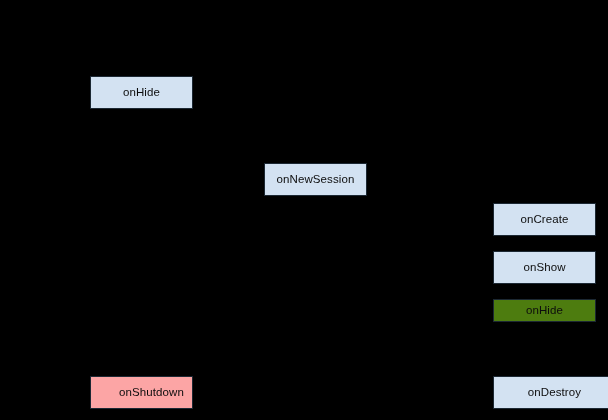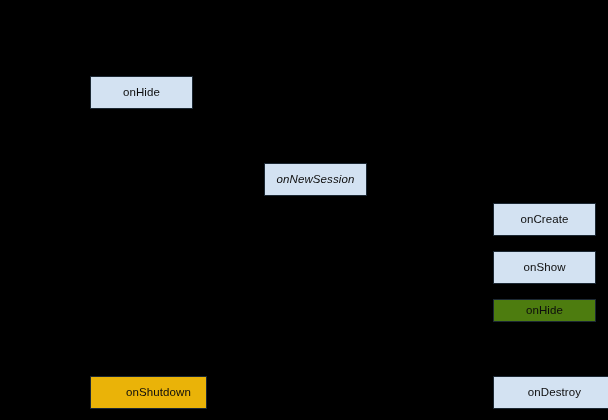--- a/index.html
+++ b/index.html
@@ -46,7 +46,7 @@
     <div class="node" style="left: 90px; top: 76px; width: 103px; height: 33px; background: rgb(211, 226, 242); border-color: rgb(28, 40, 51); color: rgb(13, 13, 13);">
       <span class="node-label">onHide</span>
     </div>
-    <div class="node" style="left: 264px; top: 163px; width: 103px; height: 33px; background: rgb(211, 226, 242); border-color: rgb(28, 40, 51); color: rgb(13, 13, 13); font-style: italic;">
+    <div class="node" style="left: 264px; top: 163px; width: 103px; height: 33px; background: rgb(211, 226, 242); border-color: rgb(28, 40, 51); color: rgb(13, 13, 13);">
       <span class="node-label">onNewSession</span>
     </div>
     <div class="node" style="left: 493px; top: 251px; width: 103px; height: 33px; background: rgb(211, 226, 242); border-color: rgb(28, 40, 51); color: rgb(13, 13, 13);">

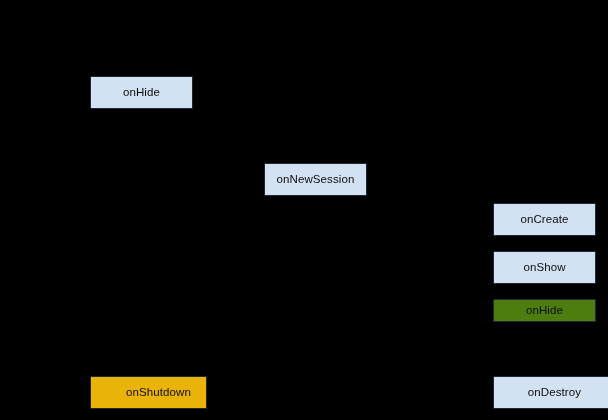--- a/index.html
+++ b/index.html
@@ -58,7 +58,7 @@
     <div class="node" style="left: 493px; top: 299px; width: 103px; height: 23px; background: #4d7c0f; border-color: rgb(28, 40, 51); color: rgb(13, 13, 13);">
       <span class="node-label">onHide</span>
     </div>
-    <div class="node" style="left: 90px; top: 376px; width: 117px; height: 33px; background: #eab308; border-color: rgb(28, 40, 51); color: rgb(13, 13, 13); padding-left: 20px;">
+    <div class="node" style="left: 90px; top: 376px; width: 103px; height: 33px; background: #fca5a5; border-color: rgb(28, 40, 51); color: rgb(13, 13, 13); padding-left: 20px;">
       <span class="node-label">onShutdown</span>
     </div>
     <div class="node" style="left: 493px; top: 376px; width: 123px; height: 33px; background: rgb(211, 226, 242); border-color: rgb(28, 40, 51); color: rgb(13, 13, 13);">

